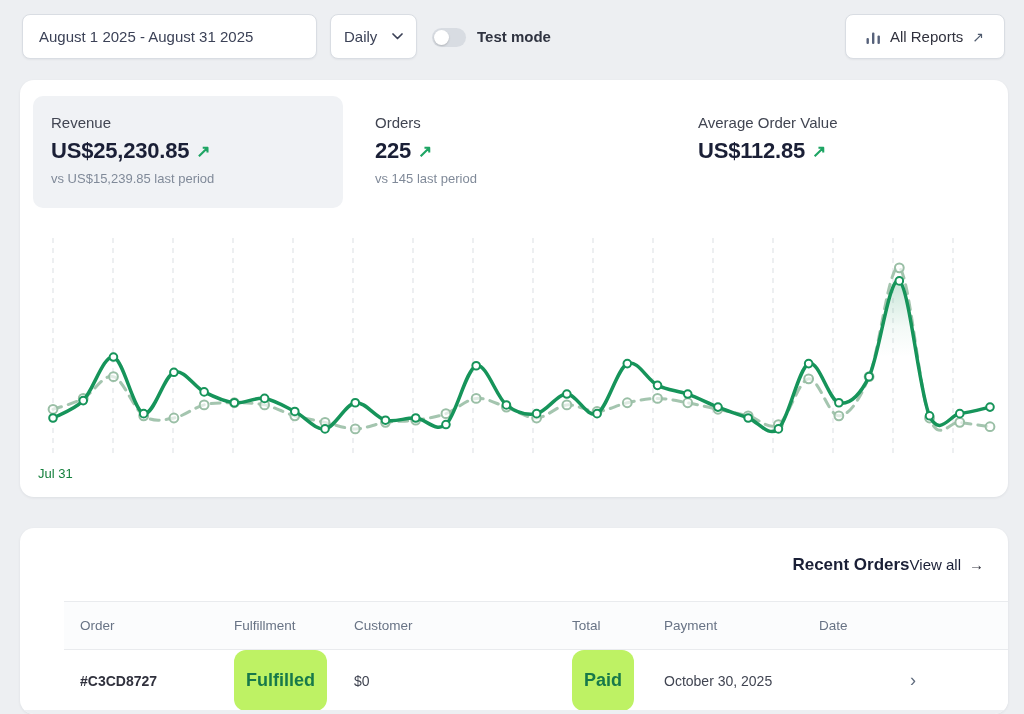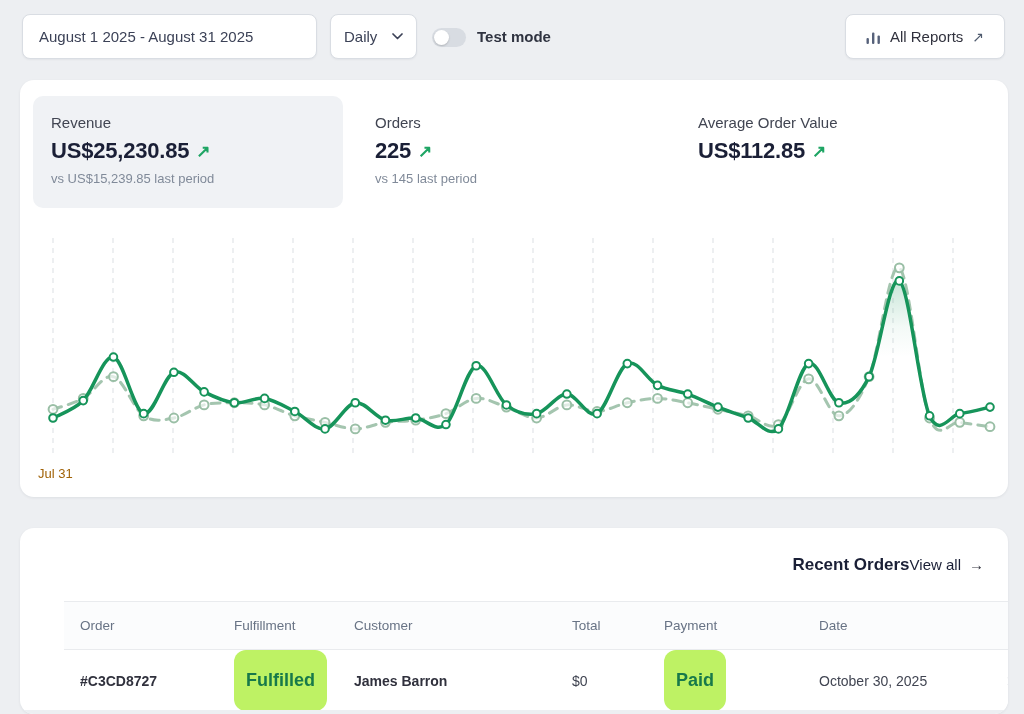--- a/index.html
+++ b/index.html
@@ -48,7 +48,7 @@
   .stat-sub { font-size:13px; color:#808a99; margin-top:7px; }
 
   #chart-svg { position:absolute; left:0; top:150px; }
-  #chart-x-label { position:absolute; left:18px; top:386px; font-size:13px; color:#a16207; }
+  #chart-x-label { position:absolute; left:18px; top:386px; font-size:13px; color:#15803d; }
 
   #orders-header { height:73px; display:flex; align-items:center; justify-content:flex-end; padding:0 24px; }
   #orders-title { font-size:17px; font-weight:700; color:#1a1f36; }

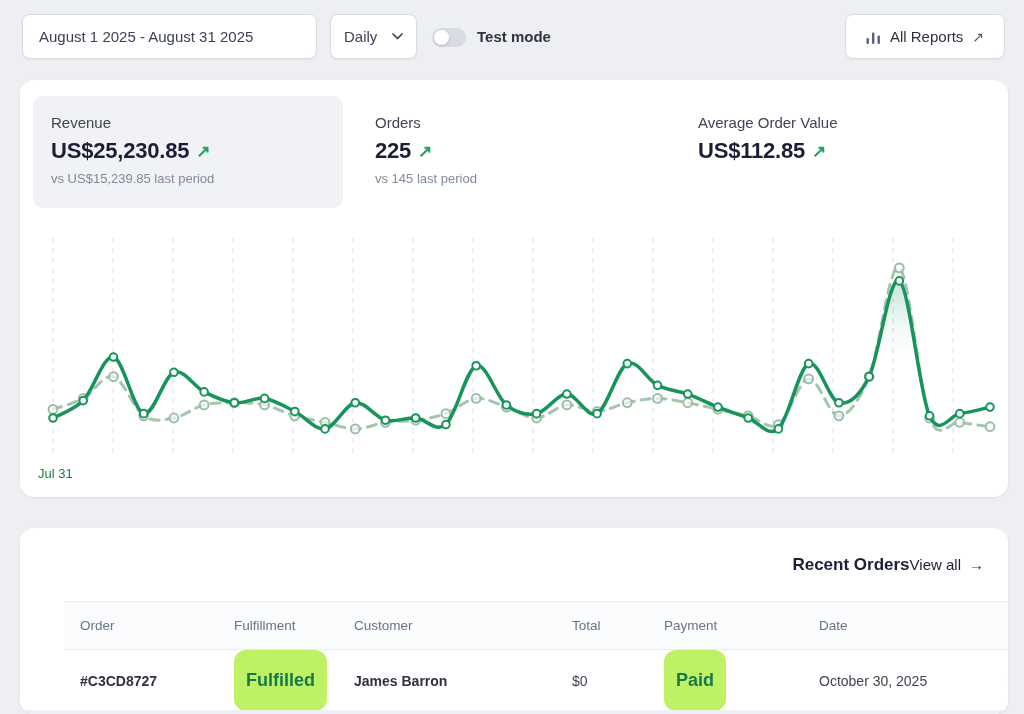--- a/index.html
+++ b/index.html
@@ -250,7 +250,6 @@
   <div class="orders-grid" id="order-row">
     <div class="cell-strong">#C3CD8727</div>
     <div><span class="badge">Fulfilled</span></div>
-    <div class="cell-strong">James Barron</div>
     <div>$0</div>
     <div><span class="badge">Paid</span></div>
     <div>October 30, 2025</div>

